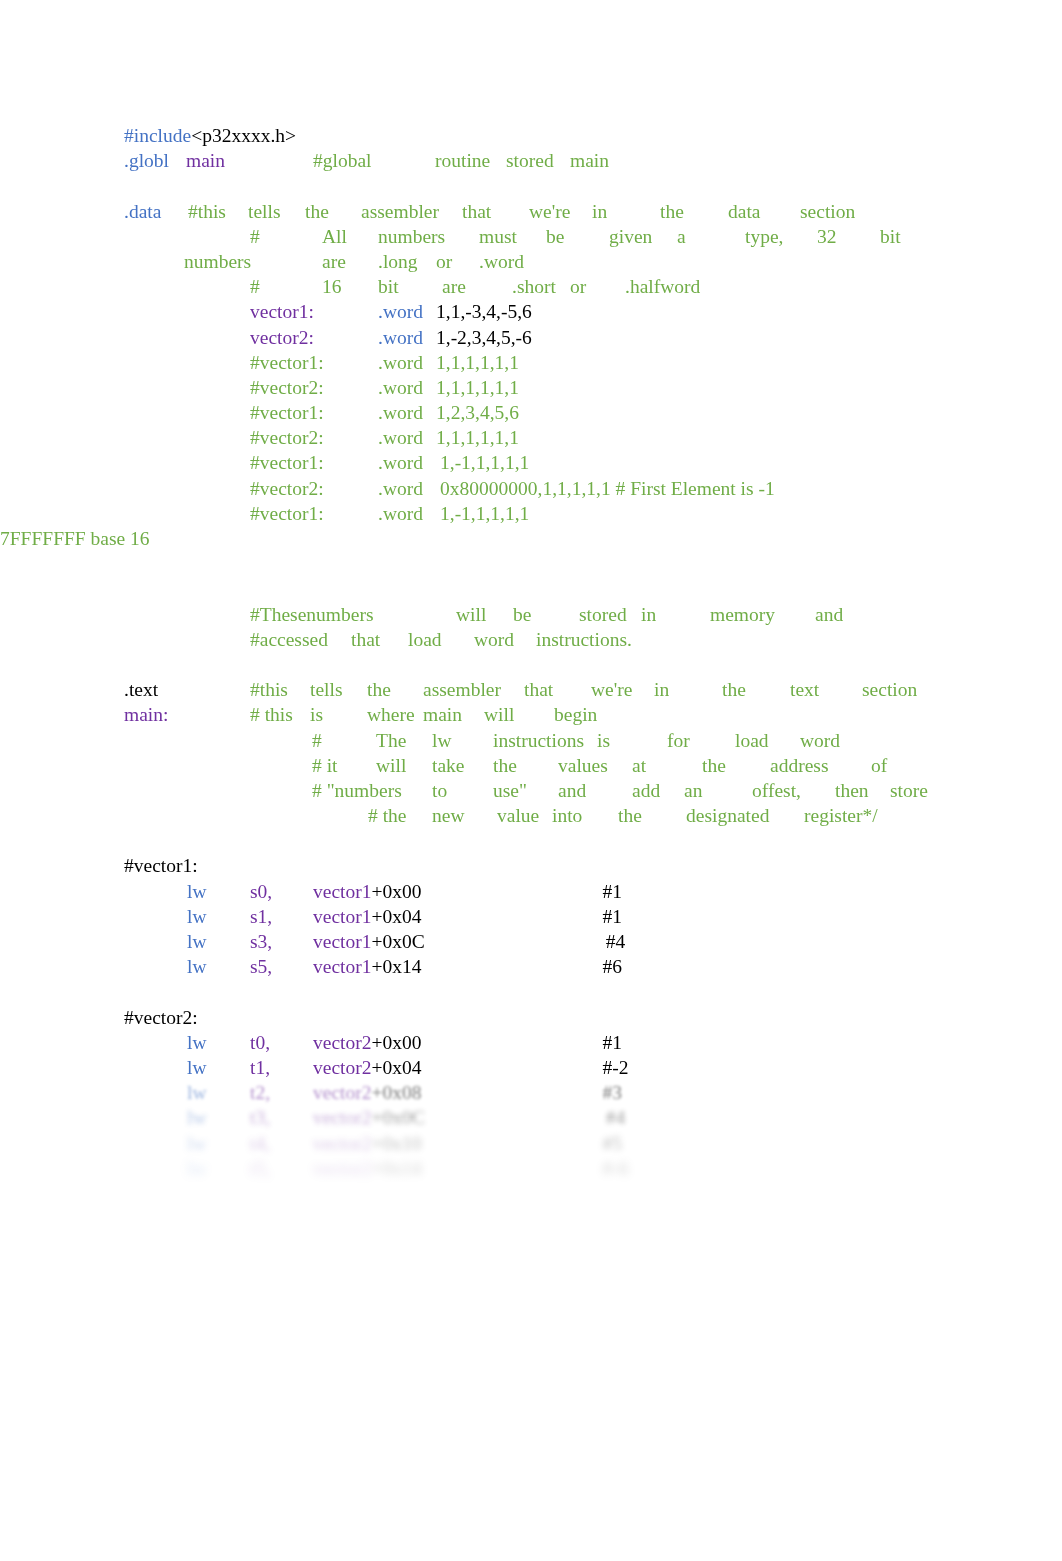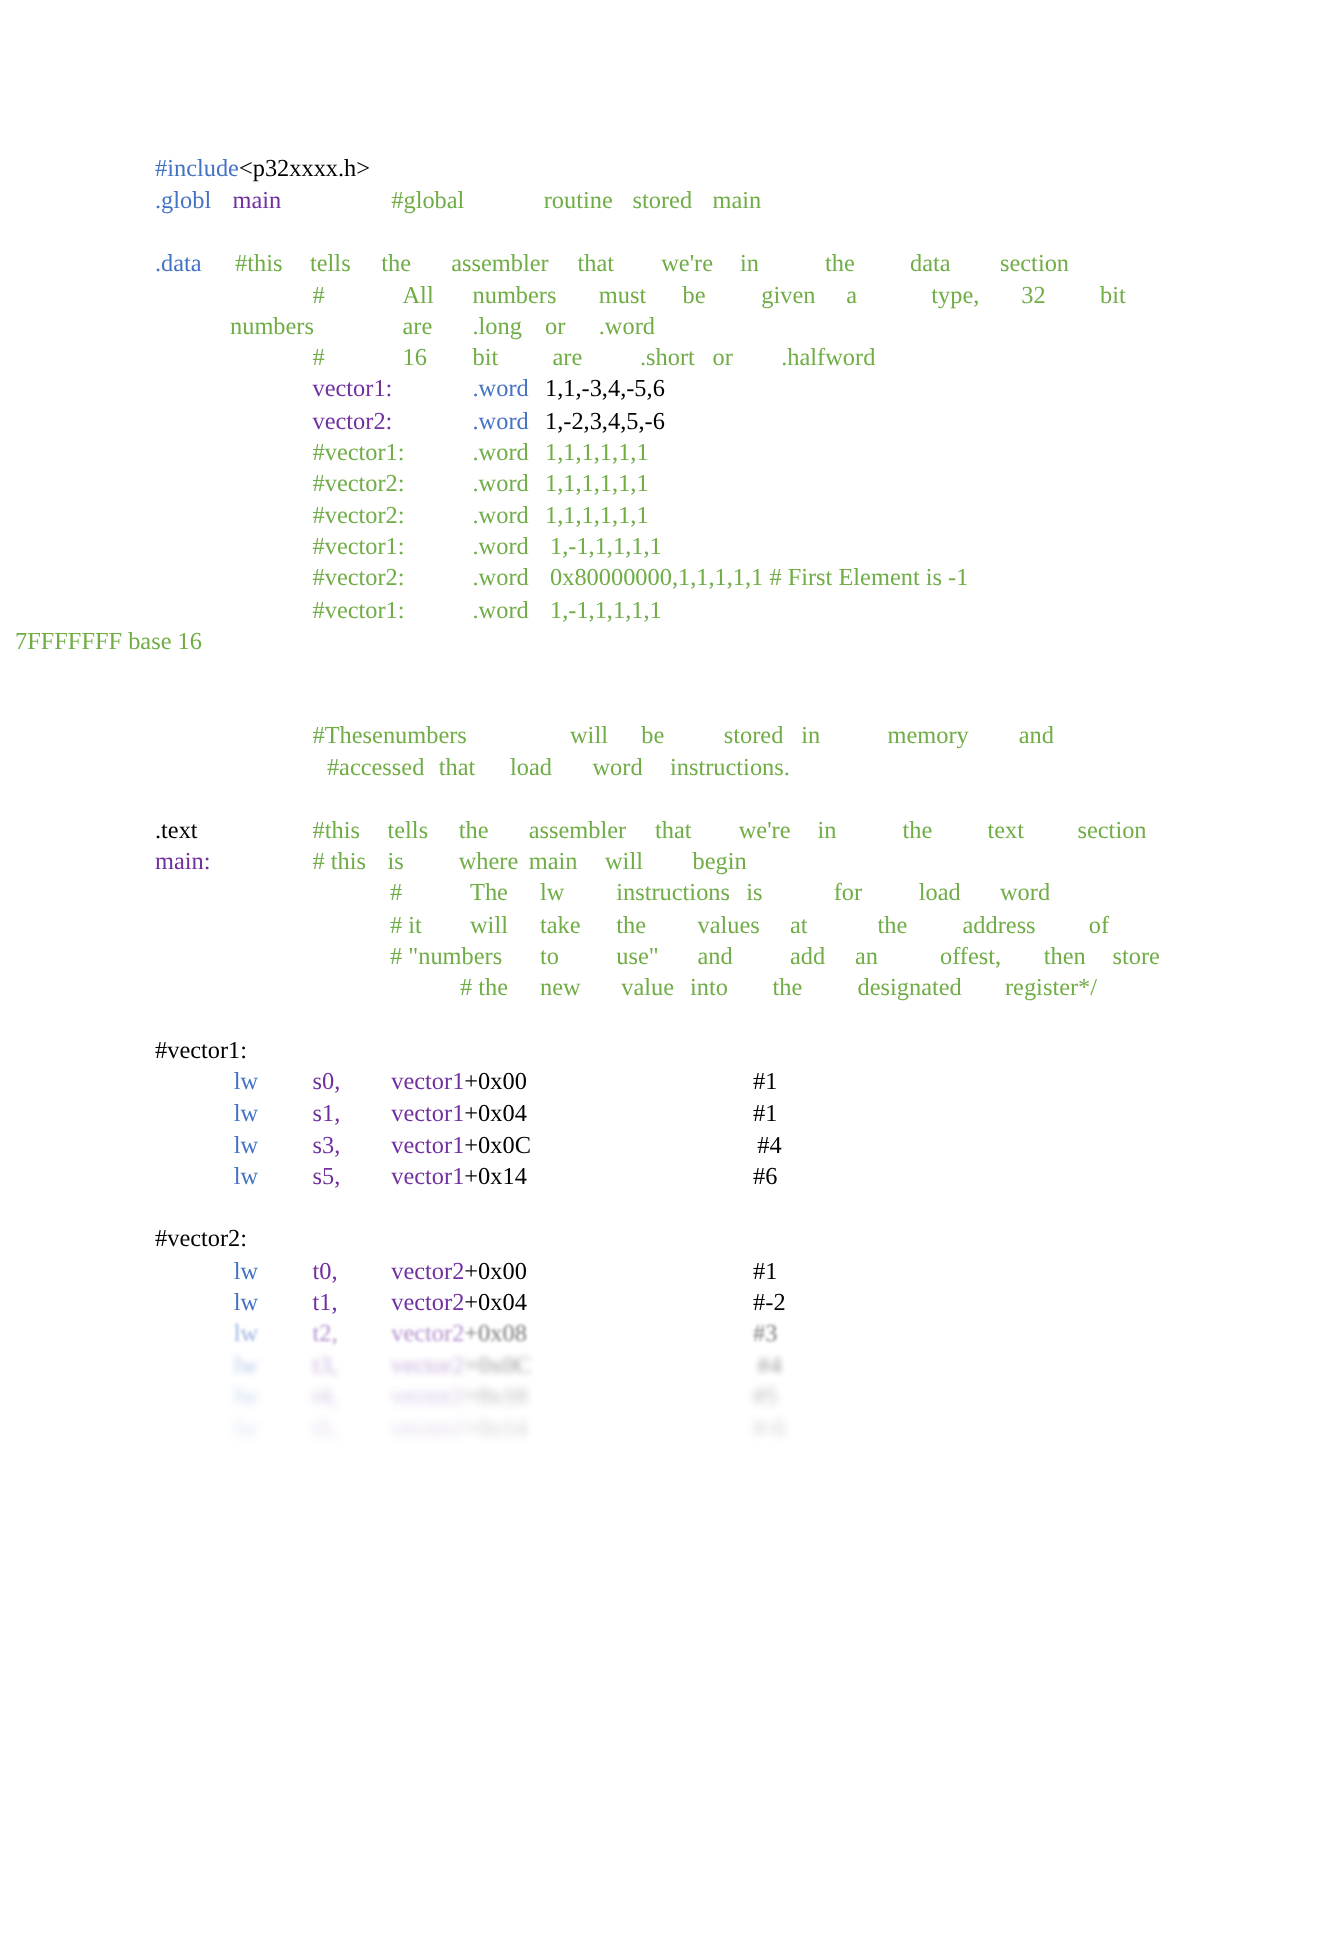--- a/index.html
+++ b/index.html
@@ -77,6 +77,7 @@
       <div class="line"><span class="tok black" style="width: 126px;"></span><span class="tok purple" style="width: 128px;">vector2:</span><span class="tok blue" style="width: 58px;">.word</span><span class="tok black">1,-2,3,4,5,-6</span></div>
       <div class="line"><span class="tok green" style="width: 126px;"></span><span class="tok green" style="width: 128px;">#vector1:</span><span class="tok green" style="width: 58px;">.word</span><span class="tok green">1,1,1,1,1,1</span></div>
       <div class="line"><span class="tok green" style="width: 126px;"></span><span class="tok green" style="width: 128px;">#vector2:</span><span class="tok green" style="width: 58px;">.word</span><span class="tok green">1,1,1,1,1,1</span></div>
+      <div class="line"><span class="tok green" style="width: 126px;"></span><span class="tok green" style="width: 128px;">#vector1:</span><span class="tok green" style="width: 58px;">.word</span><span class="tok green">1,2,3,4,5,6</span></div>
       <div class="line"><span class="tok green" style="width: 126px;"></span><span class="tok green" style="width: 128px;">#vector2:</span><span class="tok green" style="width: 58px;">.word</span><span class="tok green">1,1,1,1,1,1</span></div>
       <div class="line"><span class="tok green" style="width: 126px;"></span><span class="tok green" style="width: 128px;">#vector1:</span><span class="tok green" style="width: 62px;">.word</span><span class="tok green">1,-1,1,1,1,1</span></div>
       <div class="line"><span class="tok green" style="width: 126px;"></span><span class="tok green" style="width: 128px;">#vector2:</span><span class="tok green" style="width: 62px;">.word</span><span class="tok green">0x80000000,1,1,1,1,1 # First Element is -1</span></div>

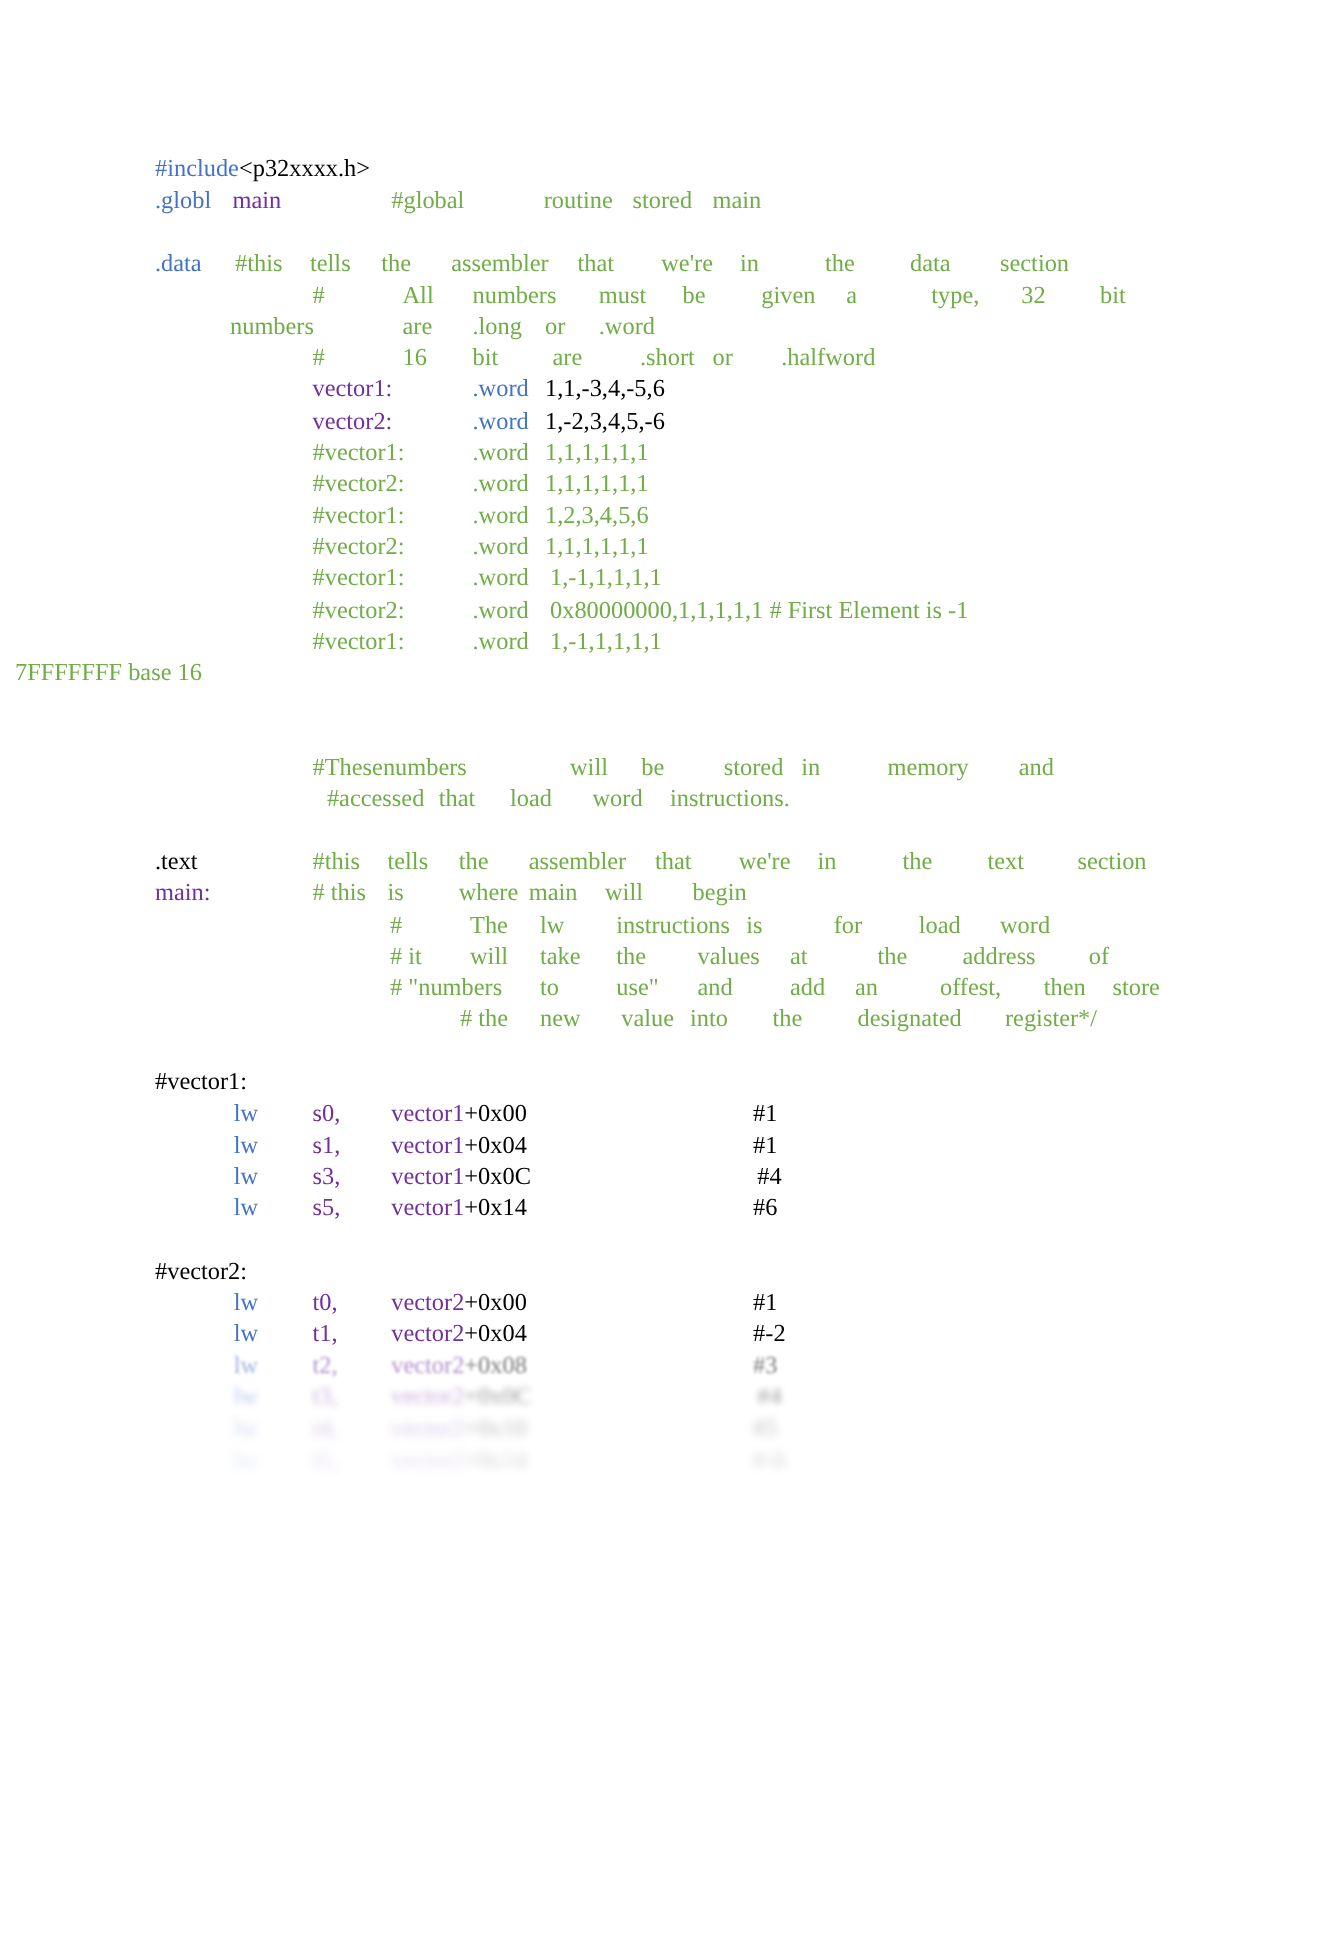--- a/index.html
+++ b/index.html
@@ -45,7 +45,7 @@
   
   .wrapline {
     margin-left: -124px;
-    padding-left: 12px;
+    padding-left: 0px;
   }
   .fade1 { filter: blur(1.4px); opacity: 0.55; }
   .fade2 { filter: blur(2.6px); opacity: 0.42; }

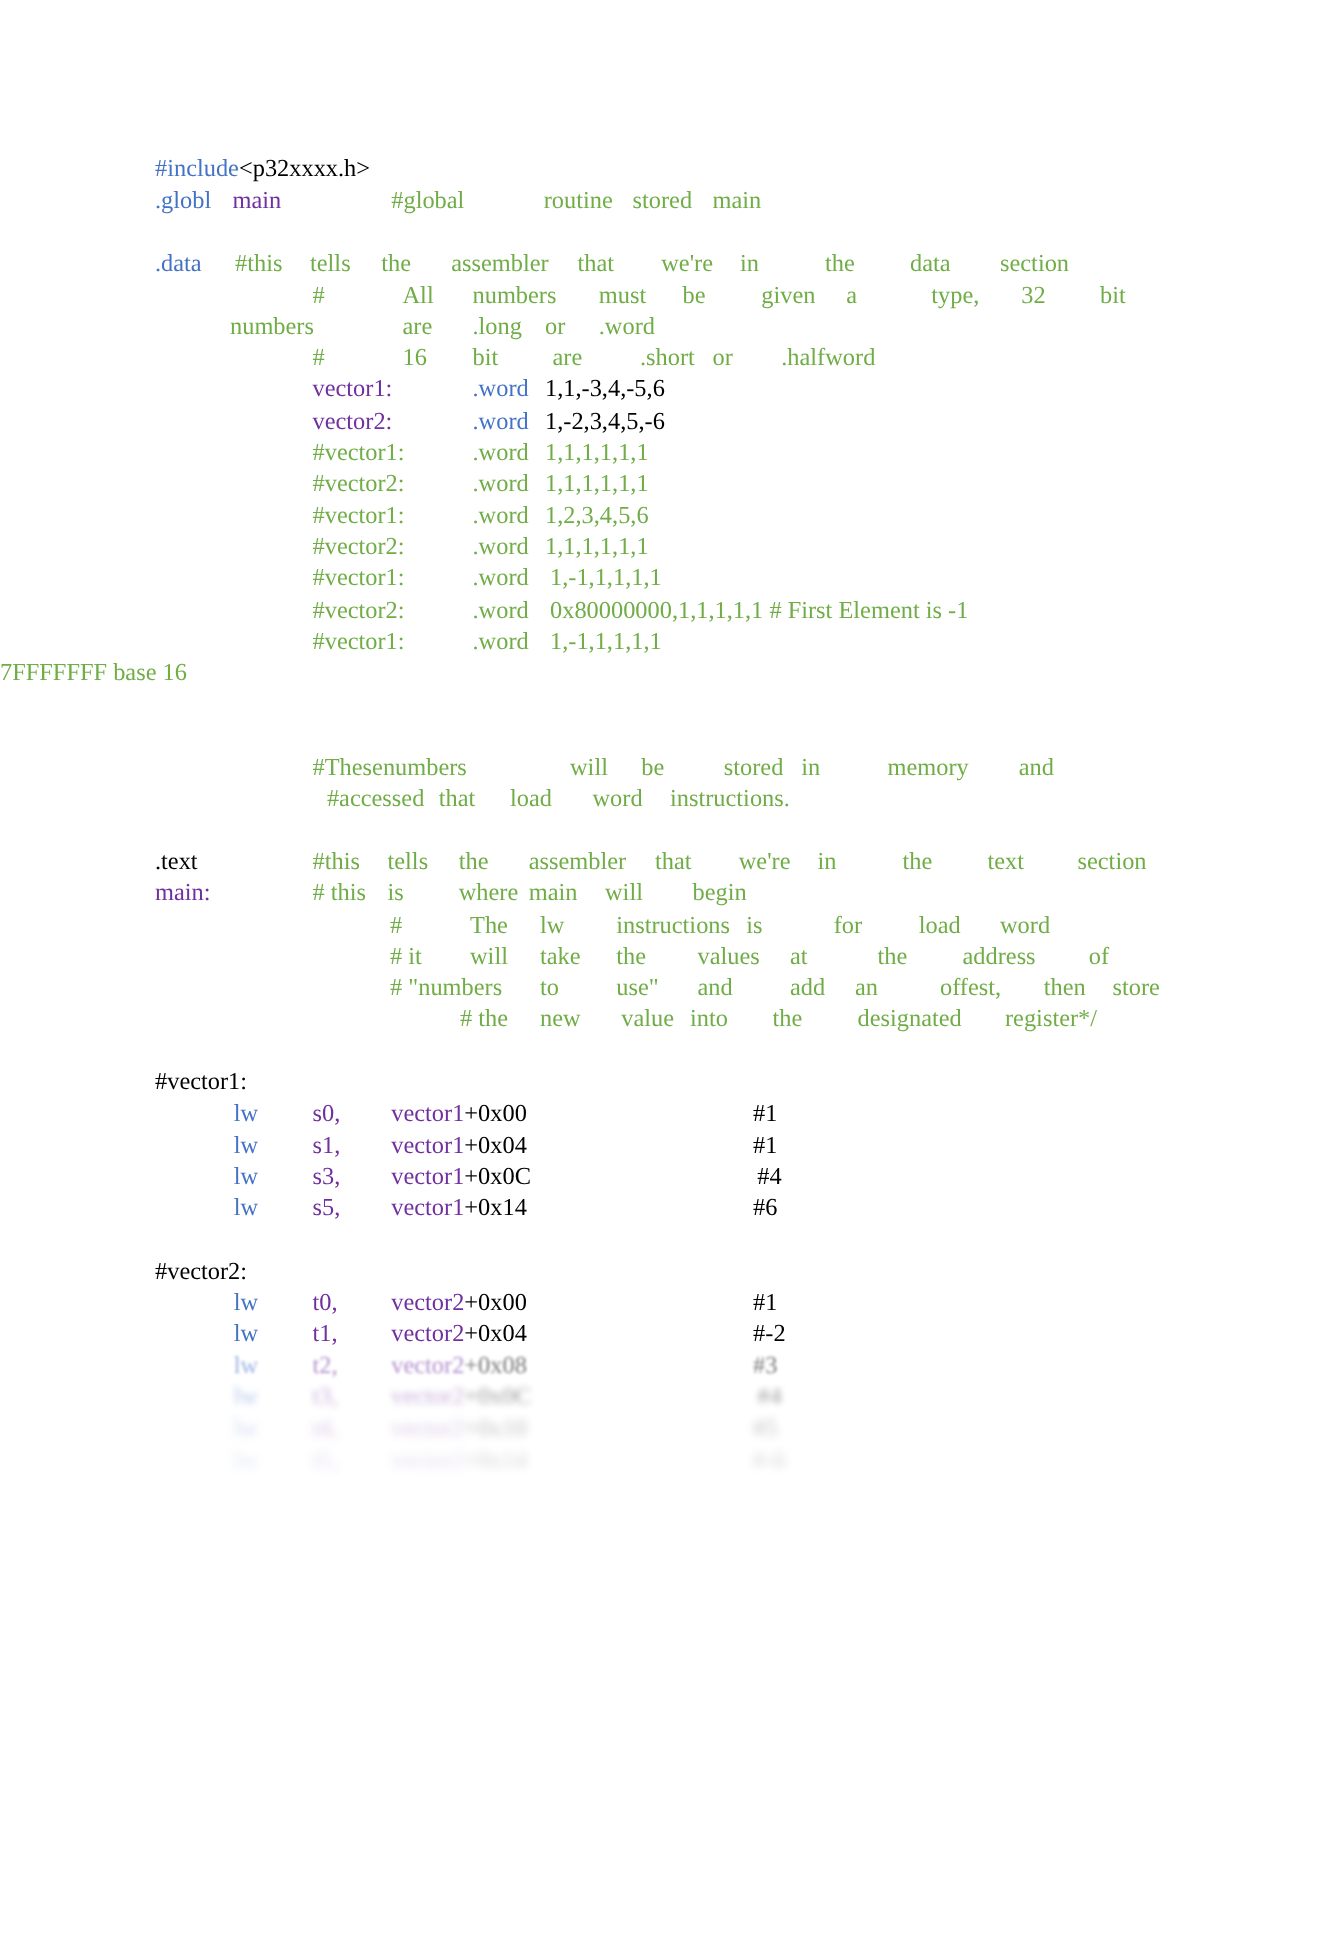--- a/index.html
+++ b/index.html
@@ -86,7 +86,7 @@
       <div class="line blank">&nbsp;</div>
       <div class="line blank">&nbsp;</div>
       <div class="line"><span class="tok green" style="width: 126px;"></span><span class="tok green" style="width: 206px;">#Thesenumbers</span><span class="tok green" style="width: 57px;">will</span><span class="tok green" style="width: 66px;">be</span><span class="tok green" style="width: 62px;">stored</span><span class="tok green" style="width: 69px;">in</span><span class="tok green" style="width: 105px;">memory</span><span class="tok green">and</span></div>
-      <div class="line"><span class="tok green" style="width: 126px;"></span><span class="tok green" style="width: 101px; text-align: center;">#accessed</span><span class="tok green" style="width: 57px;">that</span><span class="tok green" style="width: 66px;">load</span><span class="tok green" style="width: 62px;">word</span><span class="tok green">instructions.</span></div>
+      <div class="line"><span class="tok green" style="width: 126px;"></span><span class="tok green" style="width: 101px;">#accessed</span><span class="tok green" style="width: 57px;">that</span><span class="tok green" style="width: 66px;">load</span><span class="tok green" style="width: 62px;">word</span><span class="tok green">instructions.</span></div>
       <div class="line blank">&nbsp;</div>
       <div class="line"><span class="tok black" style="width: 126px;">.text</span><span class="tok green" style="width: 60px;">#this</span><span class="tok green" style="width: 57px;">tells</span><span class="tok green" style="width: 56px;">the</span><span class="tok green" style="width: 101px;">assembler</span><span class="tok green" style="width: 67px;">that</span><span class="tok green" style="width: 63px;">we're</span><span class="tok green" style="width: 68px;">in</span><span class="tok green" style="width: 68px;">the</span><span class="tok green" style="width: 72px;">text</span><span class="tok green">section</span></div>
       <div class="line"><span class="tok purple" style="width: 126px;">main:</span><span class="tok green" style="width: 60px;"># this</span><span class="tok green" style="width: 57px;">is</span><span class="tok green" style="width: 56px;">where</span><span class="tok green" style="width: 61px;">main</span><span class="tok green" style="width: 70px;">will</span><span class="tok green">begin</span></div>

